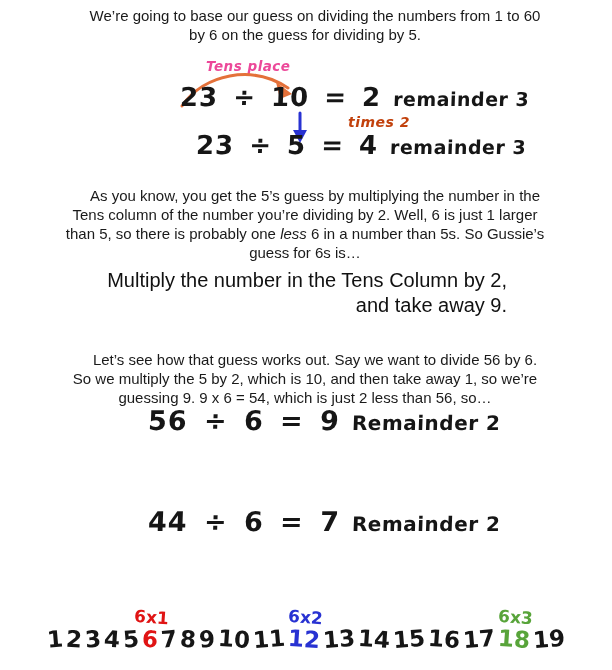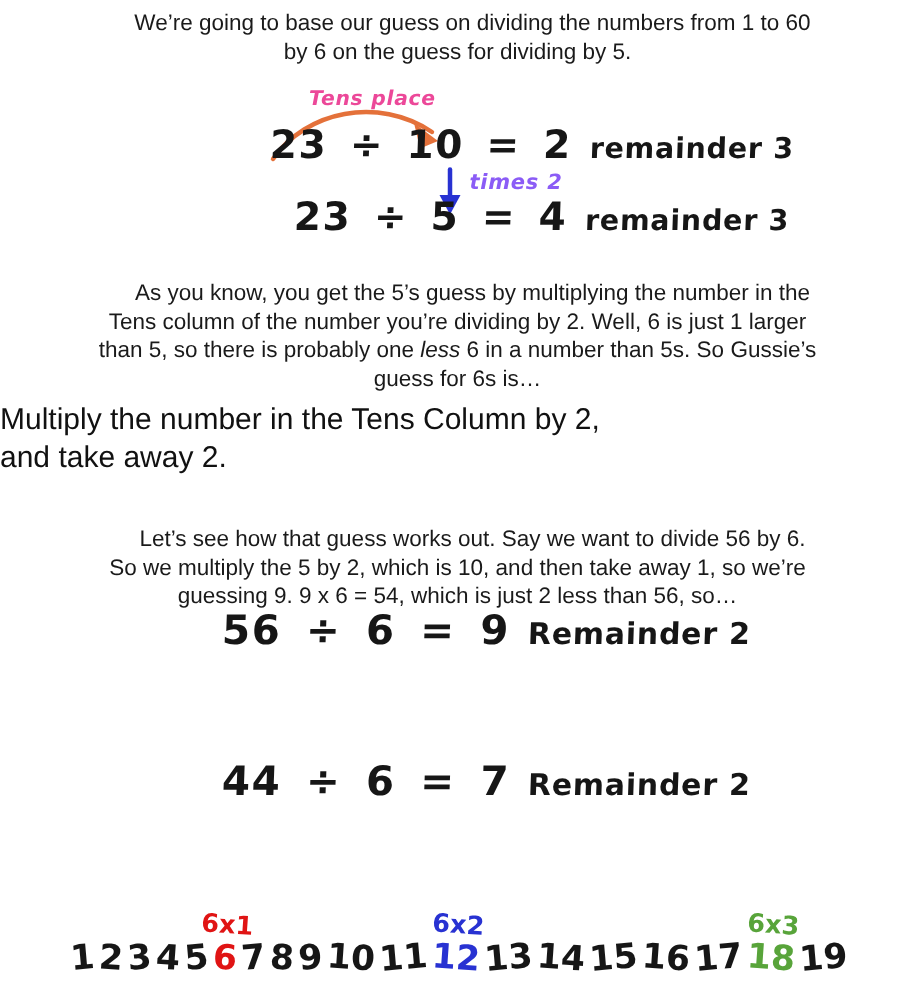--- a/index.html
+++ b/index.html
@@ -95,7 +95,7 @@
       <line x1="9" y1="2" x2="9" y2="21" stroke-width="3" stroke-linecap="round" stroke="#2832D2"></line>
       <polygon points="2,19 16,19 9,32" fill="#2832D2"></polygon>
     </svg>
-    <div class="hand times2" style="color: #8b5cf6;">times 2</div>
+    <div class="hand times2" style="color: #c2410c; margin-left: 35px;">times 2</div>
 
     <div class="eq eq2">
       <span class="hand expr">23 ÷ 5 = 4</span><span class="hand rem">remainder 3</span>

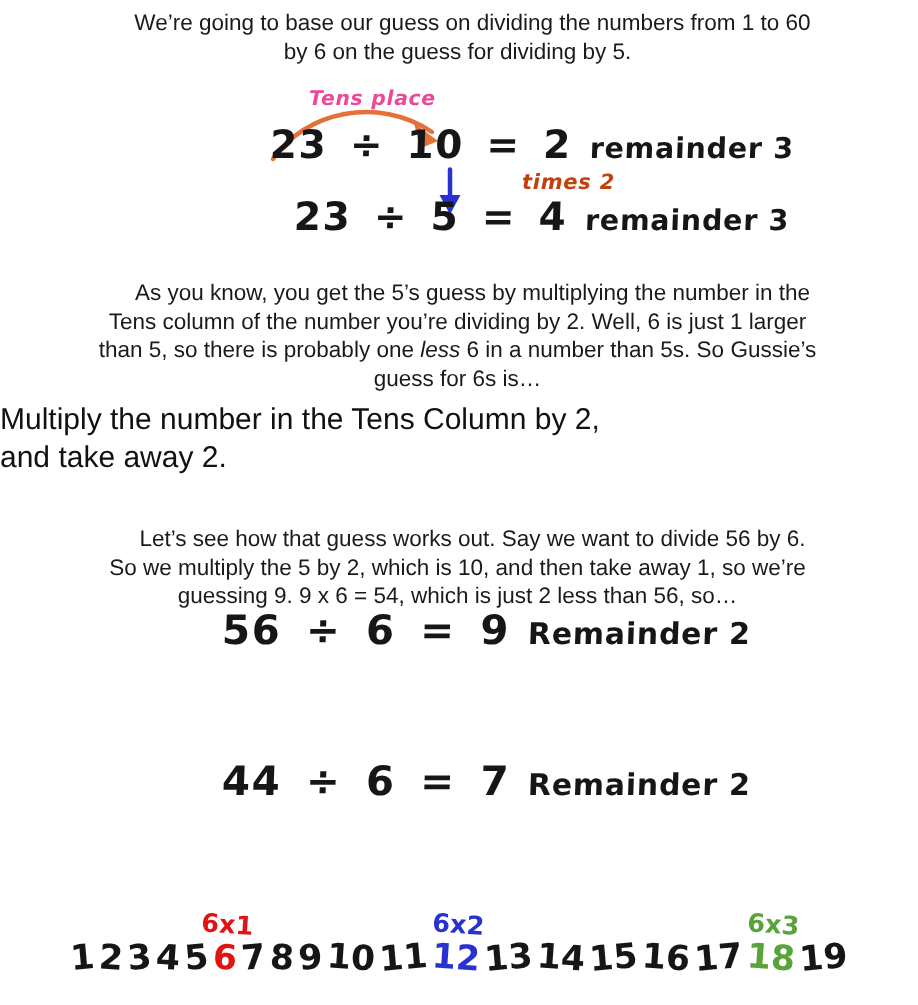--- a/index.html
+++ b/index.html
@@ -26,7 +26,7 @@
   .statement {
     position: absolute;
     left: 0; width: 507px;
-    text-align: left;
+    text-align: right;
     font-size: 20px; line-height: 25px;
     color: #111;
   }

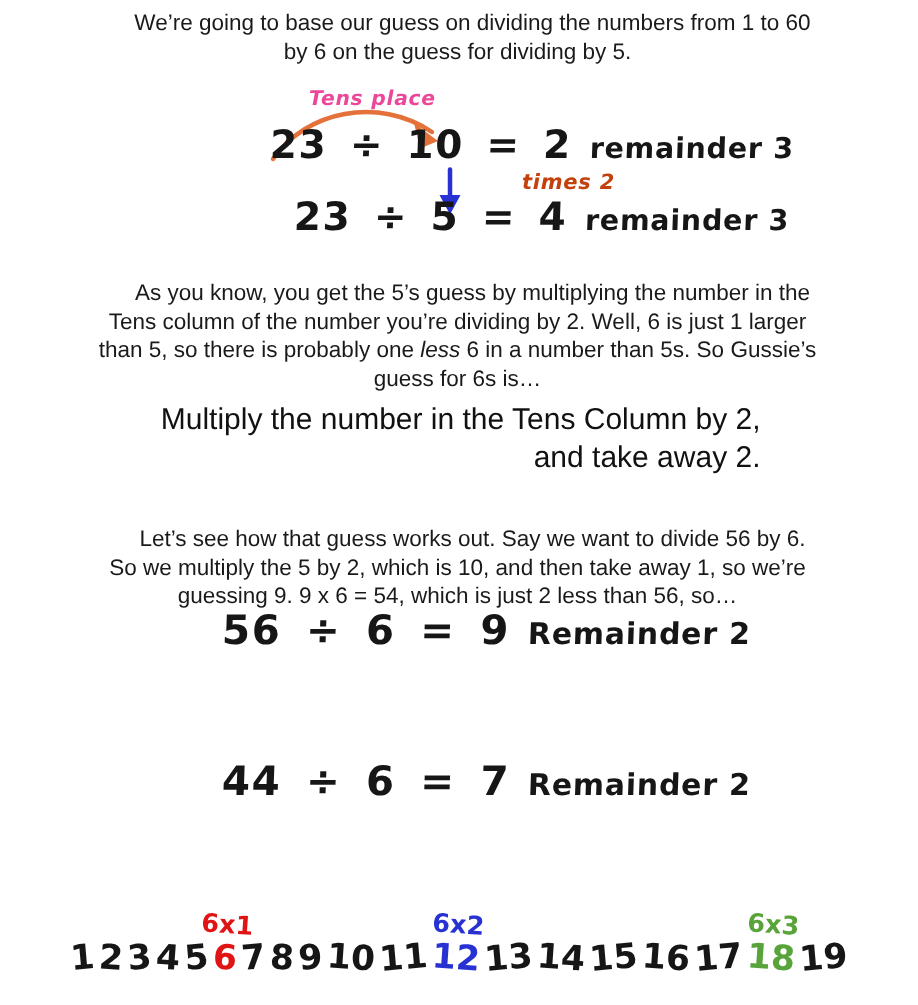--- a/index.html
+++ b/index.html
@@ -106,7 +106,7 @@
 
   <div class="statement" style="top:268px">
     <div>Multiply the number in the Tens Column by 2,</div>
-    <div>and take away 2.</div>
+    <div>and take away 9.</div>
   </div>
 
   <p class="para" style="top:350px"><span>Let’s see how that guess works out. Say we want to divide 56 by 6. So we multiply the 5 by 2, which is 10, and then take away 1, so we’re guessing 9. 9 x 6 = 54, which is just 2 less than 56, so…</span></p>

